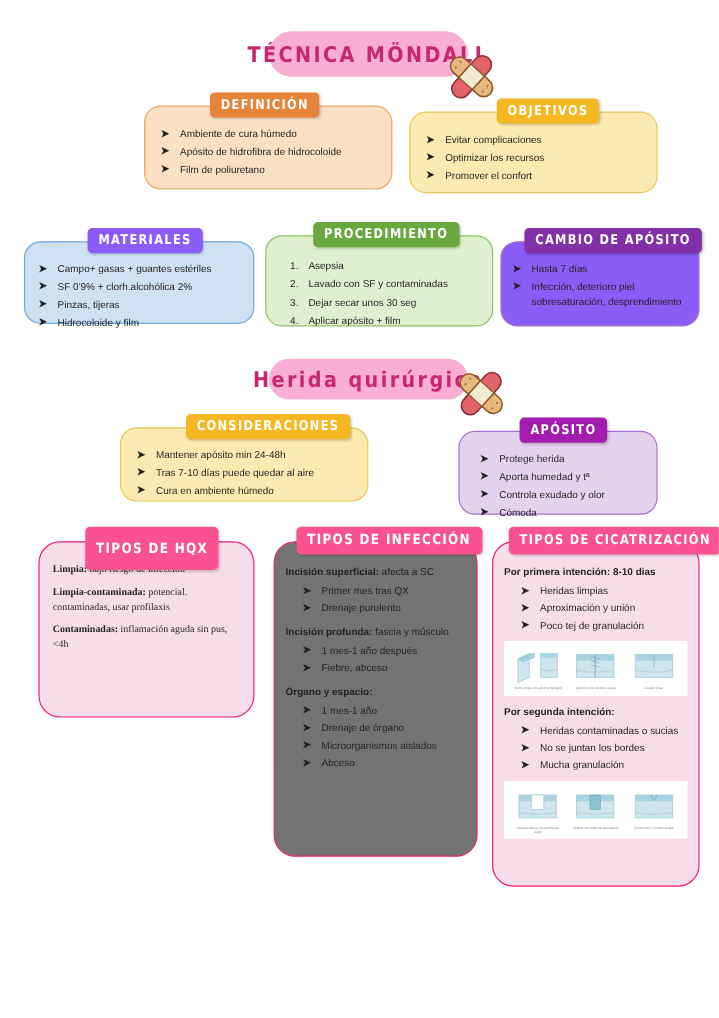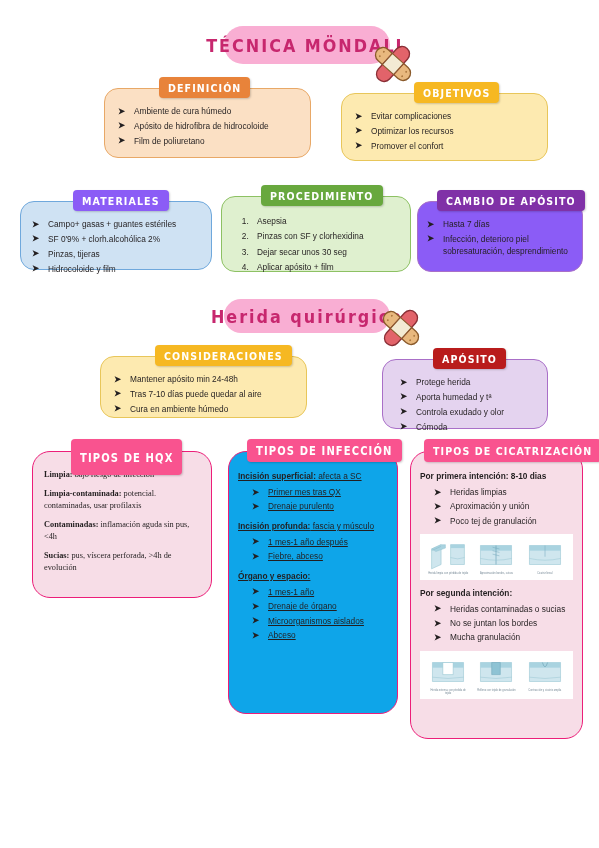--- a/index.html
+++ b/index.html
@@ -121,7 +121,7 @@
     </g>
   </svg>
 
-  <div class="card" style="left:104px;top:88px;width:207px;height:70px;background:#fbe0c4;border:1.3px solid #e8a867;">
+  <div class="card" style="left:120px;top:88px;width:207px;height:70px;background:#fbe0c4;border:1.3px solid #e8a867;">
     <div class="card-hd" style="left:54px;background:#e8833a;">
       <span class="htxt">DEFINICIÓN</span>
     </div>

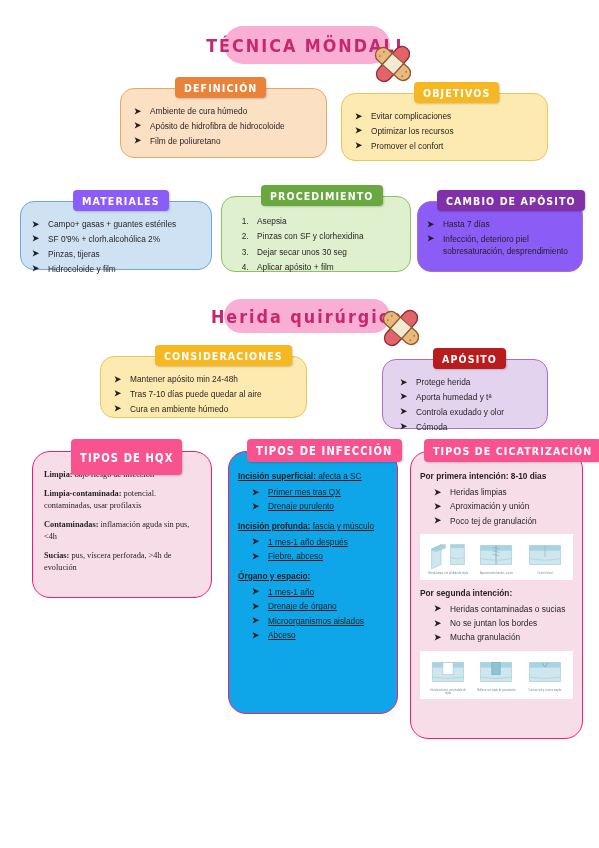--- a/index.html
+++ b/index.html
@@ -168,7 +168,7 @@
     <div class="card-body" style="padding-top:17px;">
       <ol class="nums">
         <li>Asepsia</li>
-        <li>Pinzas con SF y clorhexidina</li>
+        <li>Lavado con SF y contaminadas</li>
         <li>Dejar secar unos 30 seg</li>
         <li>Aplicar apósito + film</li>
       </ol>

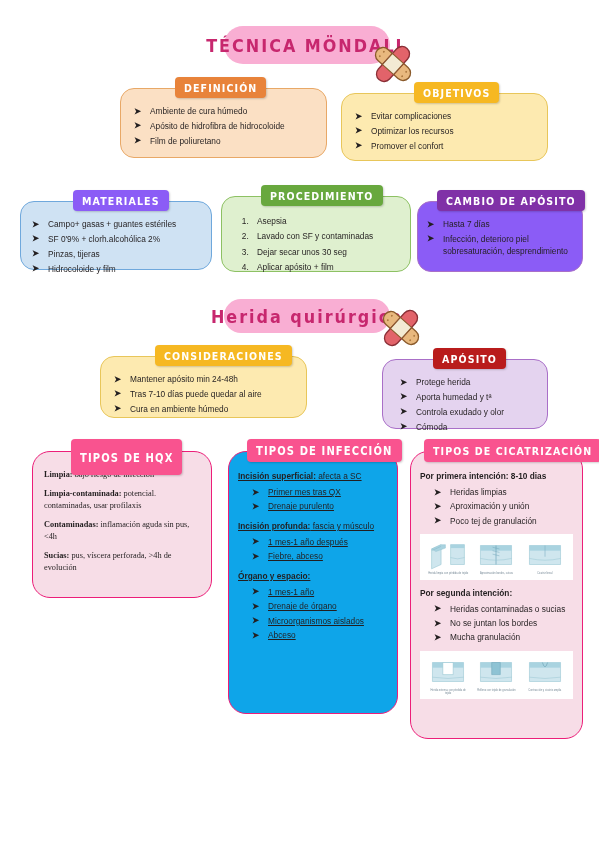--- a/index.html
+++ b/index.html
@@ -216,7 +216,7 @@
   </div>
 
   <div class="card" style="left:382px;top:359px;width:166px;height:70px;background:#e4d3ef;border:1.3px solid #a96fc8;">
-    <div class="card-hd" style="left:50px;background:#b91c1c;">
+    <div class="card-hd" style="left:50px;background:#a21caf;">
       <span class="htxt">APÓSITO</span>
     </div>
     <div class="card-body" style="padding-left:14px;">

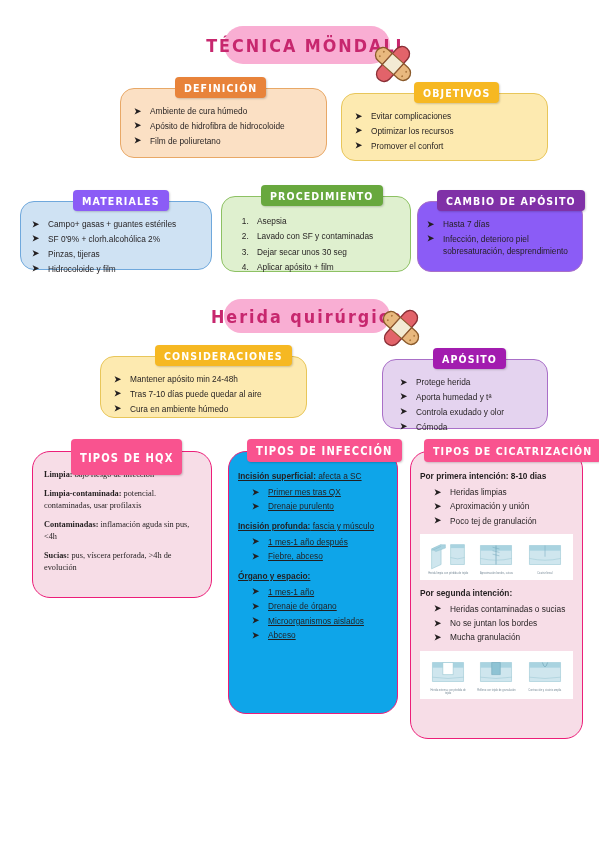--- a/index.html
+++ b/index.html
@@ -241,7 +241,7 @@
     </div>
   </div>
 
-  <div class="card" style="left:228px;top:451px;width:170px;height:263px;background:#0ea5e9;border:1.6px solid #ec1e79;border-radius:18px;text-decoration:underline;">
+  <div class="card" style="left:228px;top:451px;width:170px;height:263px;background:#737373;border:1.6px solid #ec1e79;border-radius:18px;">
     <div class="card-hd" style="left:18px;top:-13px;height:23px;background:#f9538f;font-size:10px;">
       <span class="htxt">TIPOS DE INFECCIÓN</span>
     </div>

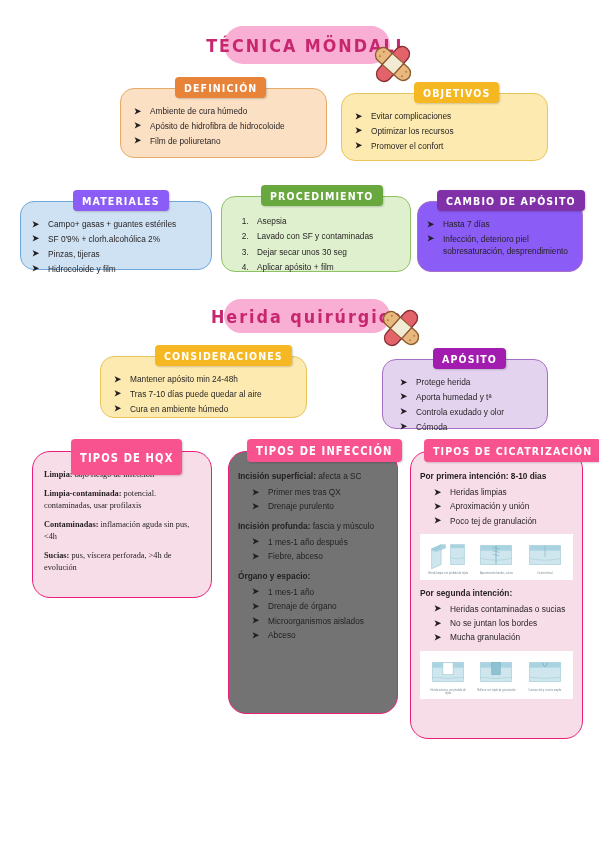--- a/index.html
+++ b/index.html
@@ -237,7 +237,6 @@
       <p class="pblock"><b>Limpia:</b><span> bajo riesgo de infección</span></p>
       <p class="pblock"><b>Limpia-contaminada:</b><span> potencial. contaminadas, usar profilaxis</span></p>
       <p class="pblock"><b>Contaminadas:</b><span> inflamación aguda sin pus, &lt;4h</span></p>
-      <p class="pblock"><b>Sucias:</b><span> pus, víscera perforada, &gt;4h de evolución</span></p>
     </div>
   </div>
 

